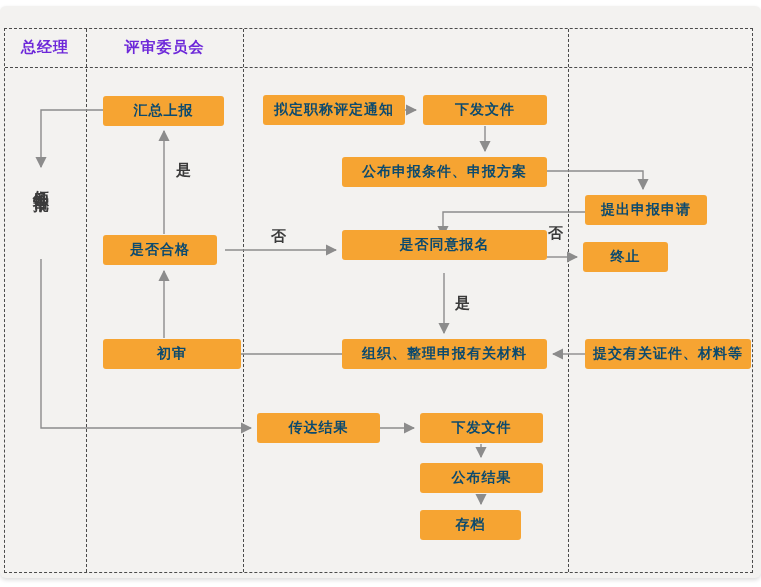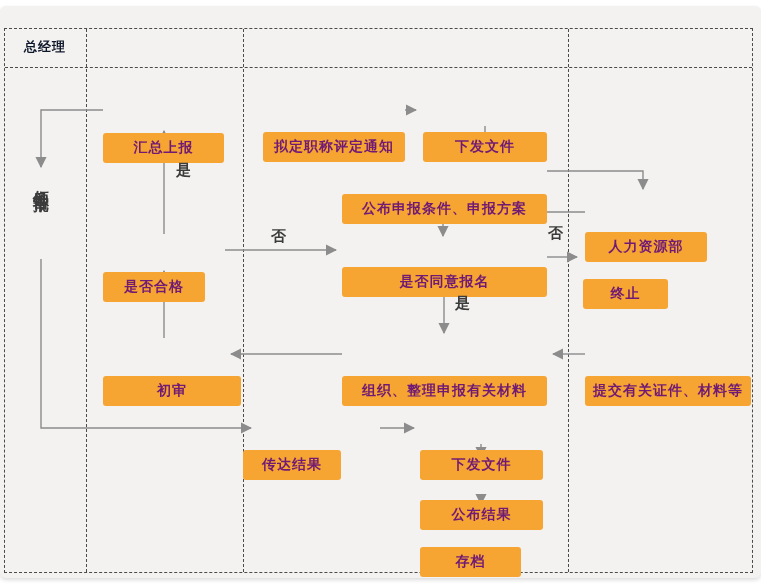--- a/index.html
+++ b/index.html
@@ -15,7 +15,7 @@
   .divider{position:absolute;top:0;bottom:0;width:0;
            border-left:1px dashed #4b4b4b;}
   .lane-label{position:absolute;top:32px;text-align:center;
-              font-size:13px;font-weight:bold;color:#0f172a;letter-spacing:1px;}
+              font-size:15px;font-weight:bold;color:#6d28d9;letter-spacing:1px;}
   .node{position:absolute;height:30px;background:#f6a432;color:#701a75;
         font-size:14px;font-weight:bold;letter-spacing:1px;border-radius:3px;
         display:flex;align-items:center;justify-content:center;white-space:nowrap;margin-top:37px;}

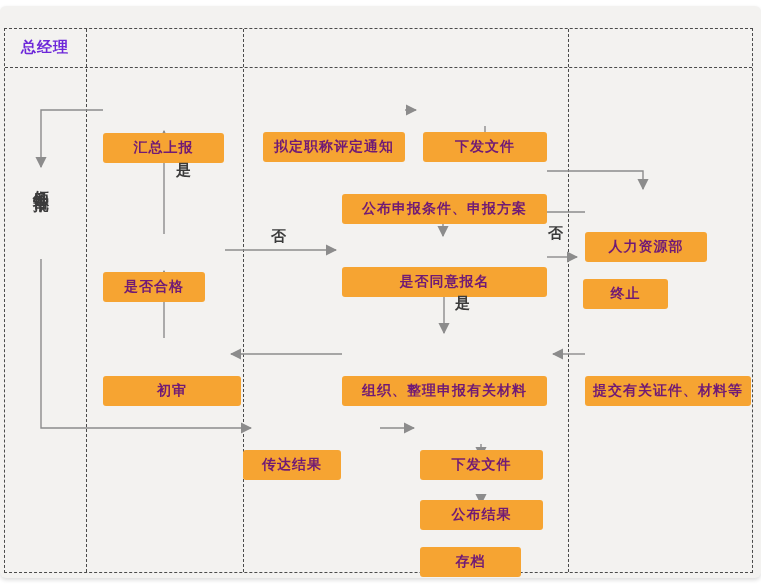--- a/index.html
+++ b/index.html
@@ -38,6 +38,7 @@
   </div>
 
   <div class="lane-label" style="left:4px;width:82px">总经理</div>
+  <div class="lane-label" style="left:86px;width:157px">评审委员会</div>
 </div>
 
 <svg class="wires" viewBox="0 0 761 587">

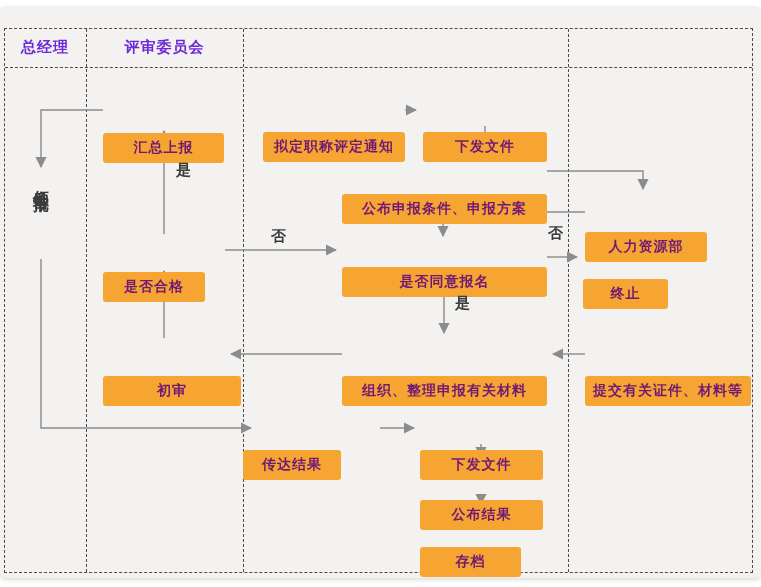--- a/index.html
+++ b/index.html
@@ -16,9 +16,9 @@
            border-left:1px dashed #4b4b4b;}
   .lane-label{position:absolute;top:32px;text-align:center;
               font-size:15px;font-weight:bold;color:#6d28d9;letter-spacing:1px;}
-  .node{position:absolute;height:30px;background:#f6a432;color:#701a75;
+  .node{position:absolute;height:30px;background:#f6a432;color:#0c4a6e;
         font-size:14px;font-weight:bold;letter-spacing:1px;border-radius:3px;
-        display:flex;align-items:center;justify-content:center;white-space:nowrap;margin-top:37px;}
+        display:flex;align-items:center;justify-content:center;white-space:nowrap;}
   .edge-label{position:absolute;font-size:15px;font-weight:bold;color:#3b3b3b;}
   .vertical-note{position:absolute;left:32px;top:177px;width:18px;
         writing-mode:vertical-rl;text-orientation:upright;

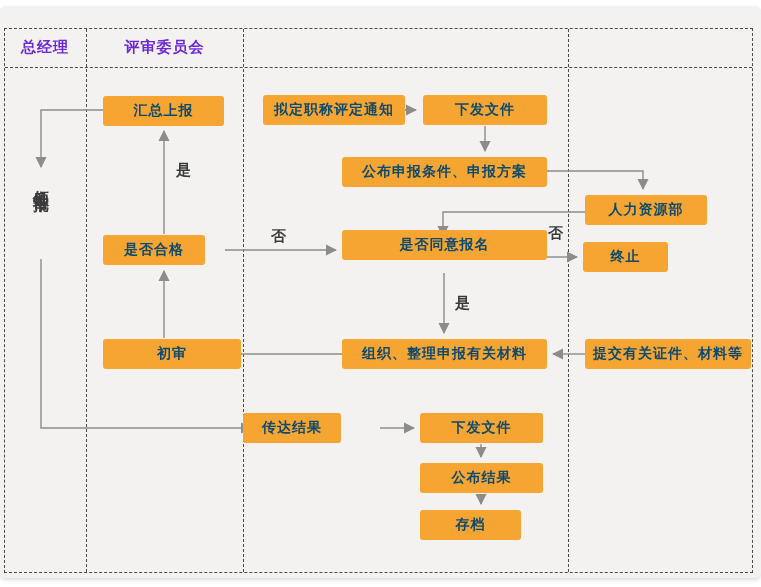--- a/index.html
+++ b/index.html
@@ -71,7 +71,7 @@
 <div class="node" style="left:263px;top:95px;width:142px">拟定职称评定通知</div>
 <div class="node" style="left:423px;top:95px;width:124px">下发文件</div>
 <div class="node" style="left:342px;top:157px;width:205px">公布申报条件、申报方案</div>
-<div class="node" style="left:585px;top:195px;width:122px">人力资源部</div>
+<div class="node" style="left:585px;top:195px;width:122px">提出申报申请</div>
 <div class="node" style="left:342px;top:230px;width:205px">是否同意报名</div>
 <div class="node" style="left:583px;top:242px;width:85px">终止</div>
 <div class="node" style="left:103px;top:235px;width:102px">是否合格</div>

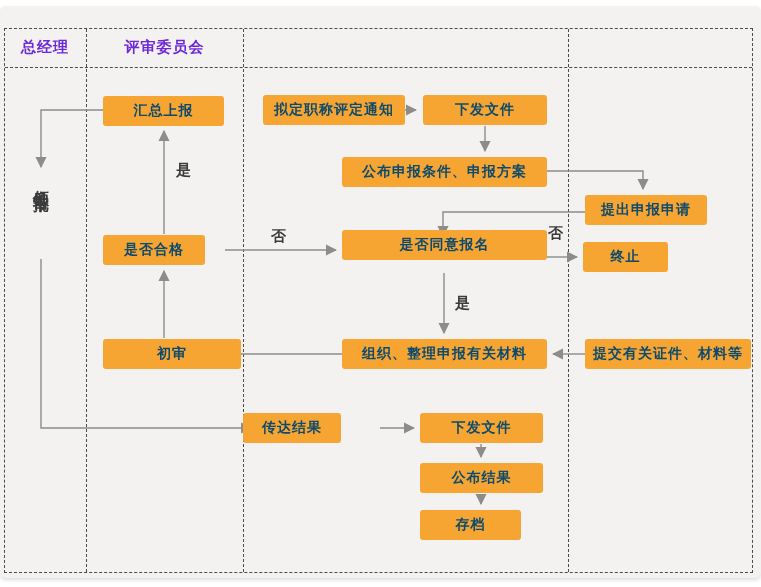--- a/index.html
+++ b/index.html
@@ -74,7 +74,7 @@
 <div class="node" style="left:585px;top:195px;width:122px">提出申报申请</div>
 <div class="node" style="left:342px;top:230px;width:205px">是否同意报名</div>
 <div class="node" style="left:583px;top:242px;width:85px">终止</div>
-<div class="node" style="left:103px;top:235px;width:102px">是否合格</div>
+<div class="node" style="left:103px;top:235px;width:114px">是否合格</div>
 <div class="node" style="left:103px;top:339px;width:138px">初审</div>
 <div class="node" style="left:342px;top:339px;width:205px">组织、整理申报有关材料</div>
 <div class="node" style="left:585px;top:339px;width:166px">提交有关证件、材料等</div>

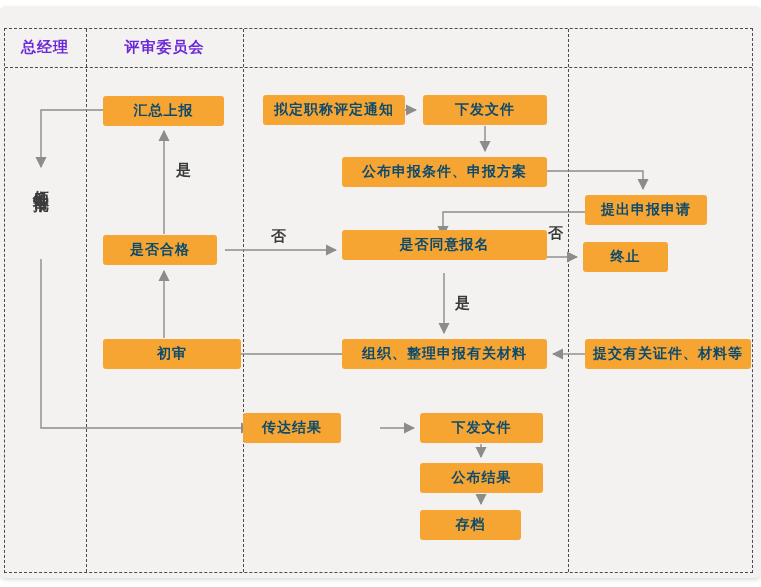--- a/index.html
+++ b/index.html
@@ -78,7 +78,7 @@
 <div class="node" style="left:103px;top:339px;width:138px">初审</div>
 <div class="node" style="left:342px;top:339px;width:205px">组织、整理申报有关材料</div>
 <div class="node" style="left:585px;top:339px;width:166px">提交有关证件、材料等</div>
-<div class="node" style="left:243px;top:413px;width:98px">传达结果</div>
+<div class="node" style="left:257px;top:413px;width:123px">传达结果</div>
 <div class="node" style="left:420px;top:413px;width:123px">下发文件</div>
 <div class="node" style="left:420px;top:463px;width:123px">公布结果</div>
 <div class="node" style="left:420px;top:510px;width:101px">存档</div>

